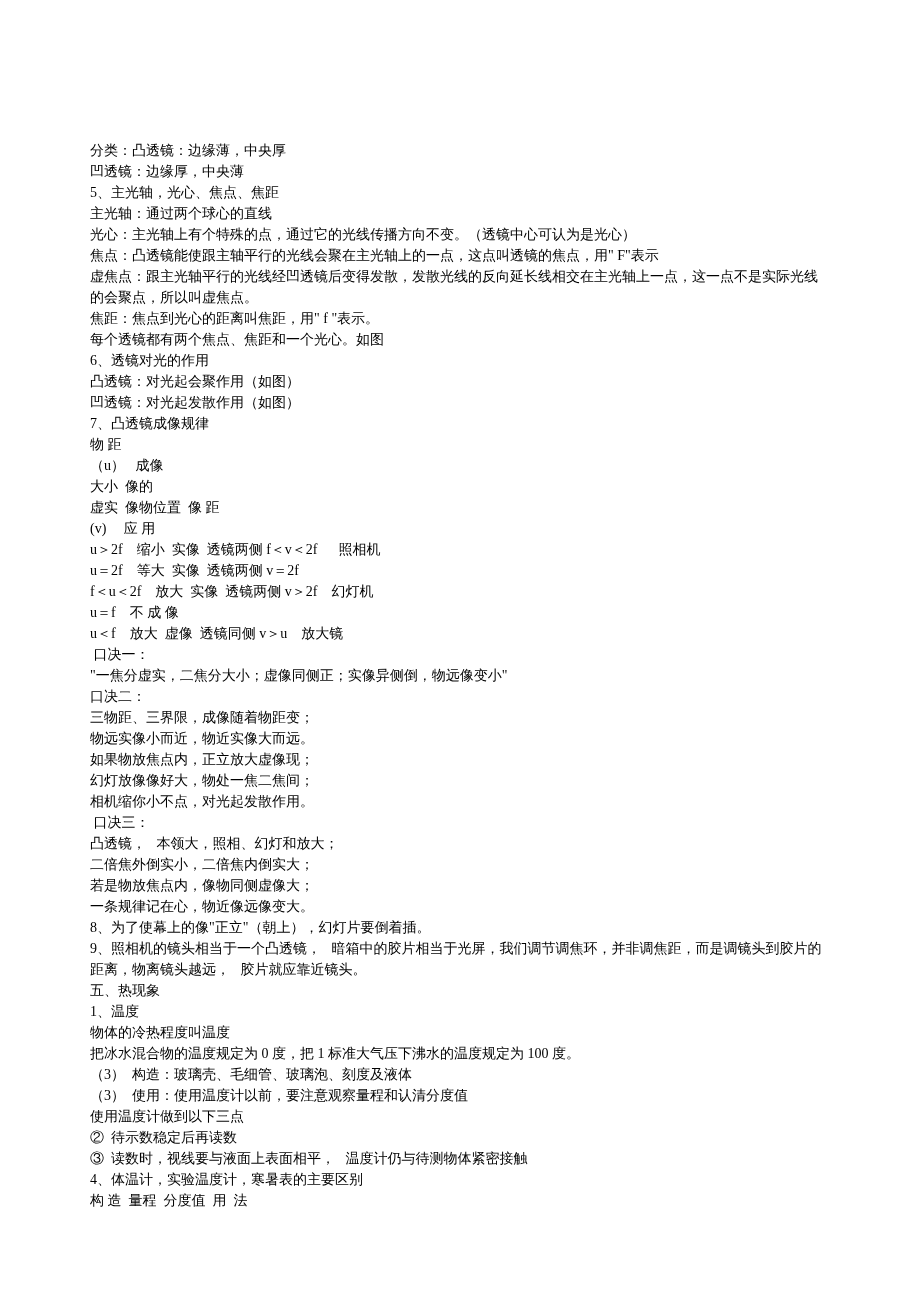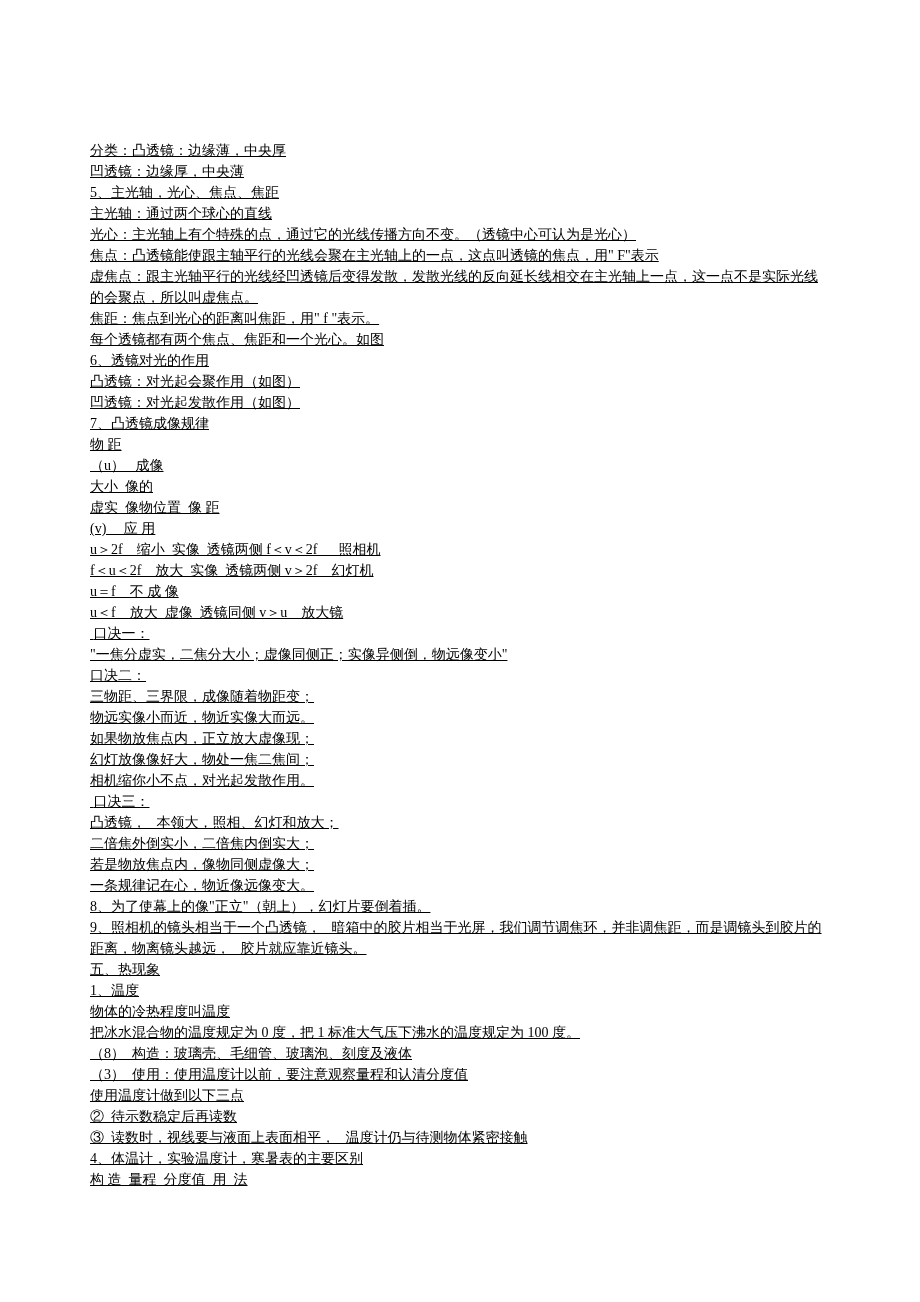--- a/index.html
+++ b/index.html
@@ -19,7 +19,6 @@
   }
   .line {
     white-space: pre-wrap;
-    text-decoration: underline;
   }
 </style>
 </head>

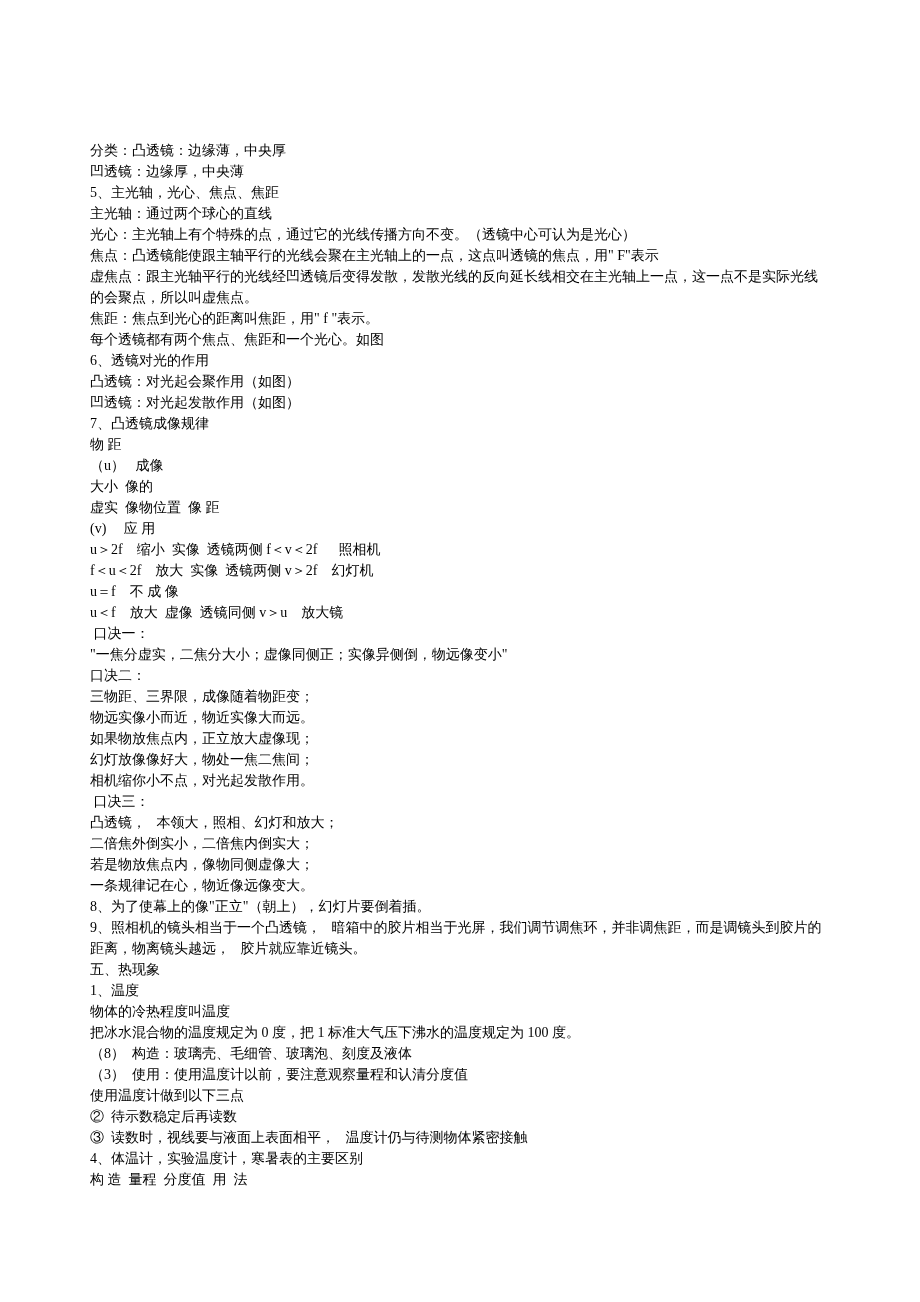--- a/index.html
+++ b/index.html
@@ -45,6 +45,7 @@
       <div class="line">虚实  像物位置  像 距</div>
       <div class="line">(v)     应 用</div>
       <div class="line">u＞2f    缩小  实像  透镜两侧 f＜v＜2f      照相机</div>
+      <div class="line">u＝2f    等大  实像  透镜两侧 v＝2f</div>
       <div class="line">f＜u＜2f    放大  实像  透镜两侧 v＞2f    幻灯机</div>
       <div class="line">u＝f    不 成 像</div>
       <div class="line">u＜f    放大  虚像  透镜同侧 v＞u    放大镜</div>

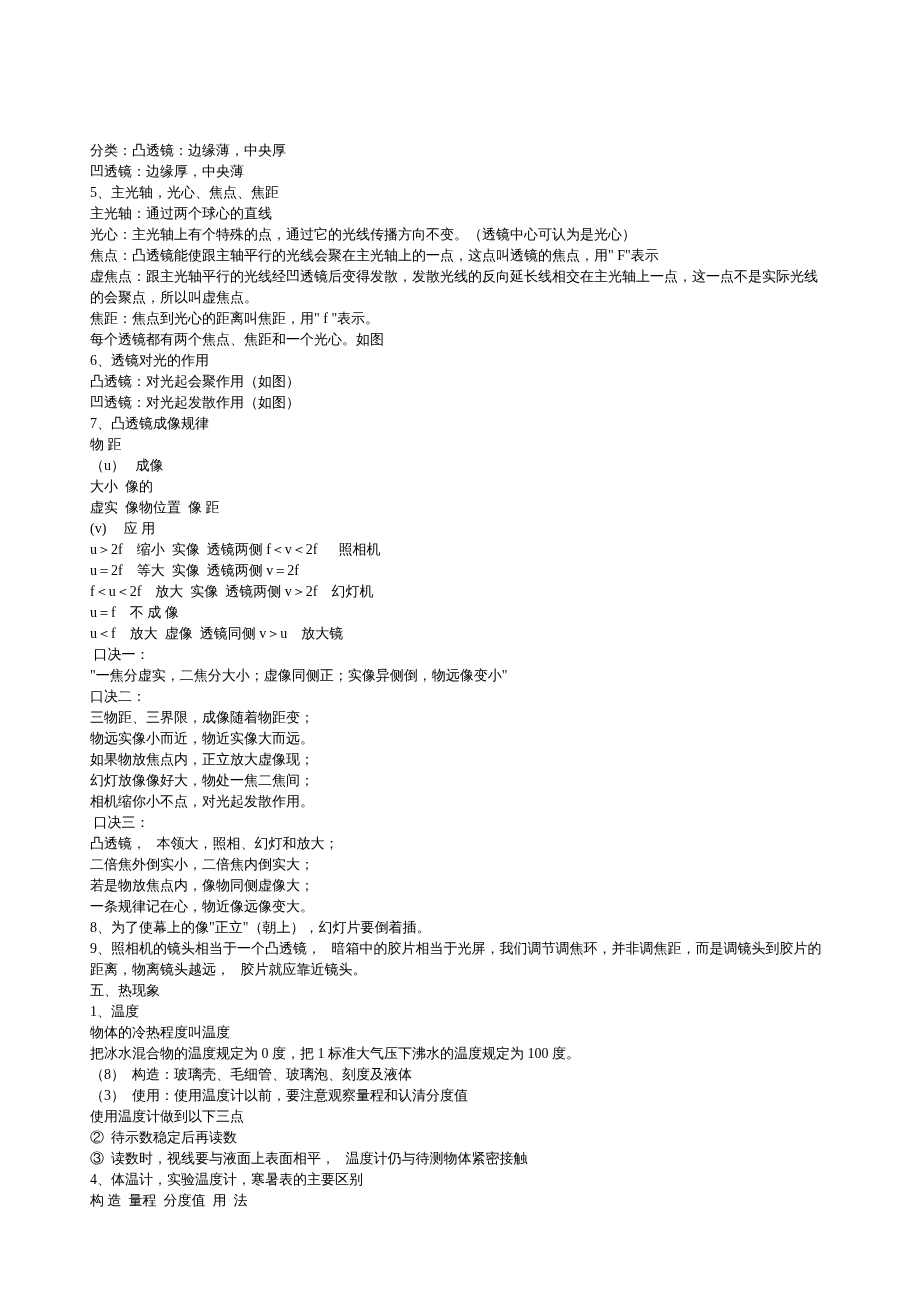--- a/index.html
+++ b/index.html
@@ -68,7 +68,7 @@
       <div class="line">1、温度</div>
       <div class="line">物体的冷热程度叫温度</div>
       <div class="line">把冰水混合物的温度规定为 0 度，把 1 标准大气压下沸水的温度规定为 100 度。</div>
-      <div class="line">（8）  构造：玻璃壳、毛细管、玻璃泡、刻度及液体</div>
+      <div class="line">（3）  构造：玻璃壳、毛细管、玻璃泡、刻度及液体</div>
       <div class="line">（3）  使用：使用温度计以前，要注意观察量程和认清分度值</div>
       <div class="line">使用温度计做到以下三点</div>
       <div class="line">②  待示数稳定后再读数</div>

